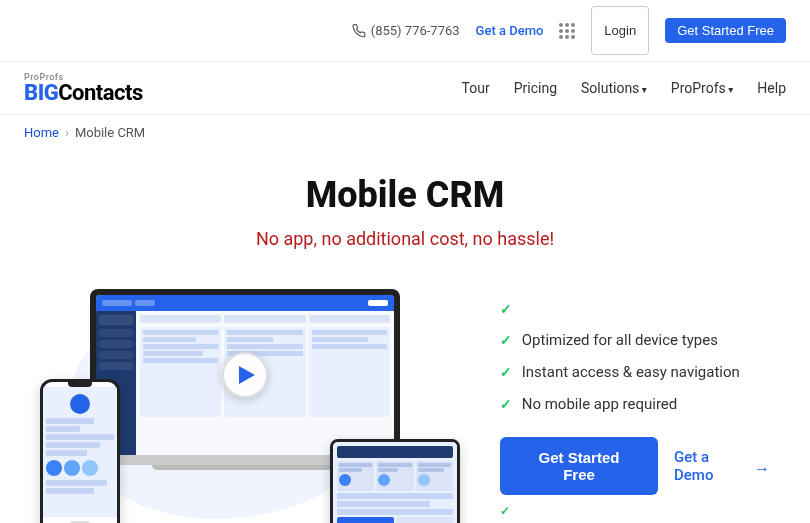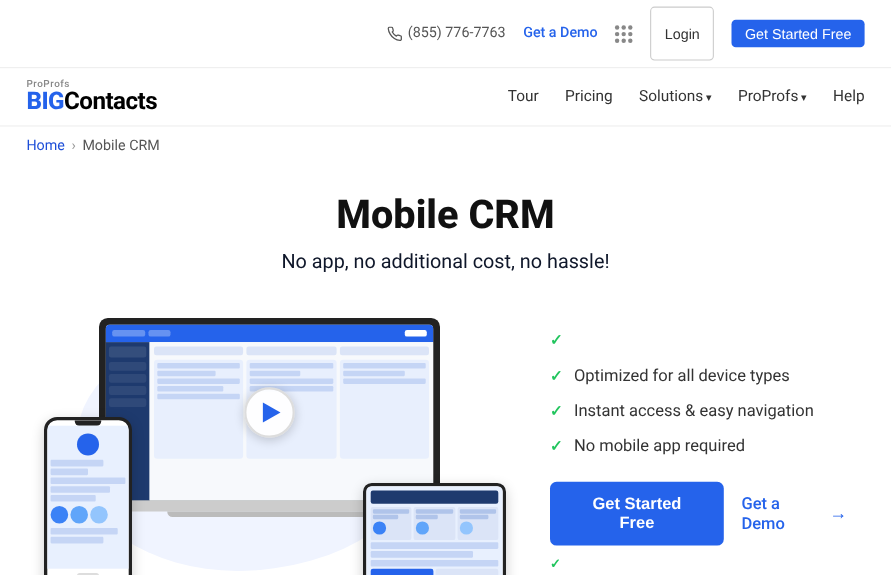--- a/index.html
+++ b/index.html
@@ -48,7 +48,7 @@
     
     .hero { text-align: center; padding: 24px 20px 10px; }
     .hero h1 { font-size: 36px; font-weight: 800; color: #111; margin-bottom: 12px; }
-    .hero p { font-size: 18px; color: #0f172a; }
+    .hero p { font-size: 18px; color: #b91c1c; }
 
     
     .main-content {

